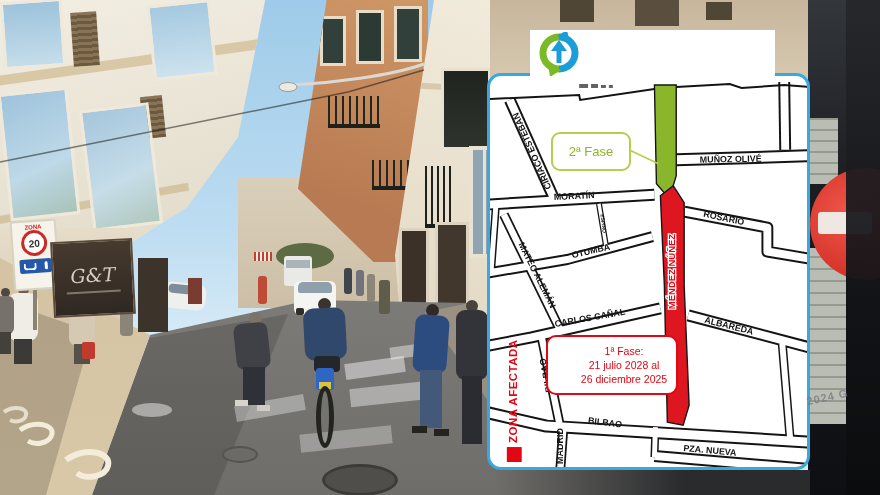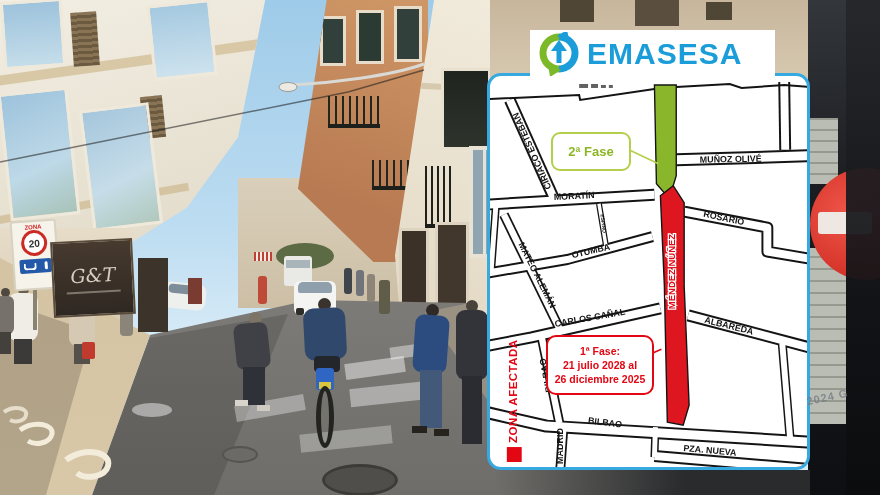--- a/index.html
+++ b/index.html
@@ -277,7 +277,6 @@
       <rect x="18.5" y="17" width="5" height="14" fill="#1b9dd9"></rect>
       <path d="M13,19 L21,8 L29,19 Z" fill="#1b9dd9"></path>
     </svg>
-    <span style="margin-left:7px;font-weight:bold;font-size:30px;letter-spacing:1px;color:#1b9dd9;">EMASESA</span>
   </div>
 
 </div>

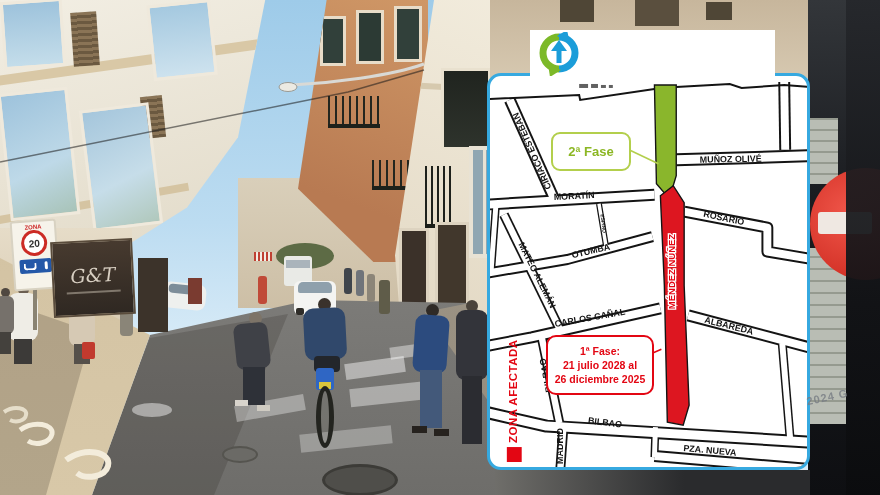--- a/index.html
+++ b/index.html
@@ -7,7 +7,7 @@
   .a{position:absolute;}
   .sky{left:0;top:0;width:880px;height:495px;background:linear-gradient(180deg,#9ecbe9 0%,#bcdcf1 45%,#d8ebf7 70%);}
   .lbl{font-weight:bold;}
-  .callout{position:absolute;background:#fff;display:flex;flex-direction:column;align-items:center;justify-content:center;text-align:center;font-weight:bold;z-index:6;}
+  .callout{position:absolute;background:#fff;display:flex;flex-direction:column;align-items:center;justify-content:center;text-align:center;font-weight:normal;z-index:6;}
   .p2box{border:2px solid #b3cf4c;border-radius:9px;color:#8cb724;font-size:13px;}
   .p1box{border:2px solid #e30613;border-radius:10px;color:#e30613;font-size:10.5px;line-height:1.35;}
   .person div{position:absolute;}

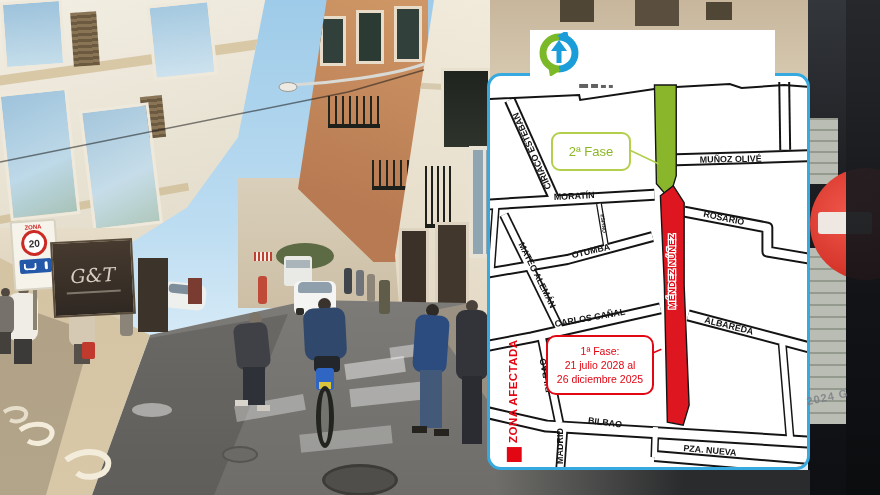--- a/index.html
+++ b/index.html
@@ -9,7 +9,7 @@
   .lbl{font-weight:bold;}
   .callout{position:absolute;background:#fff;display:flex;flex-direction:column;align-items:center;justify-content:center;text-align:center;font-weight:normal;z-index:6;}
   .p2box{border:2px solid #b3cf4c;border-radius:9px;color:#8cb724;font-size:13px;}
-  .p1box{border:2px solid #e30613;border-radius:10px;color:#e30613;font-size:10.5px;line-height:1.35;}
+  .p1box{border:2px solid #e30613;border-radius:10px;color:#e30613;font-size:10.5px;line-height:1.35;padding-left:24px;}
   .person div{position:absolute;}
 </style>
 </head>

